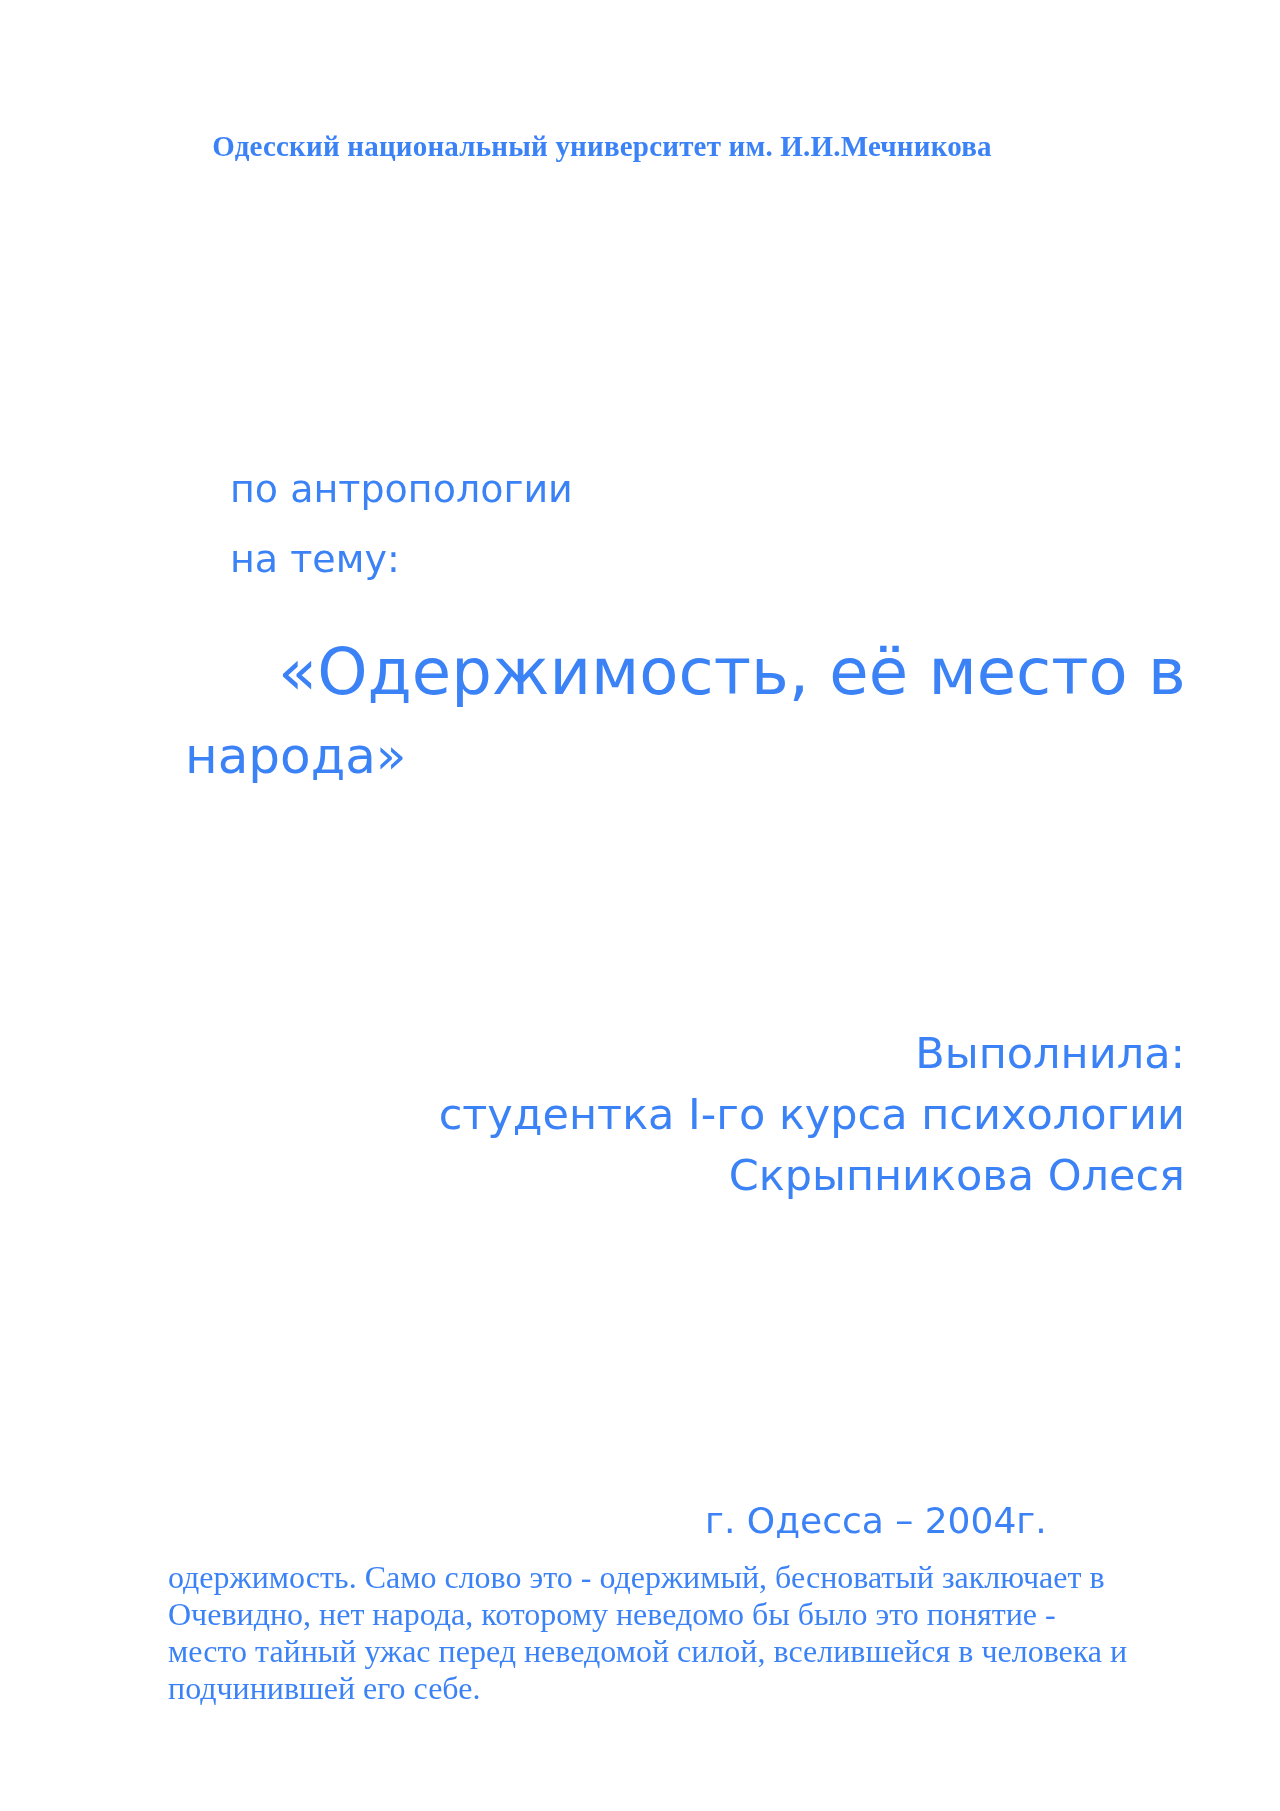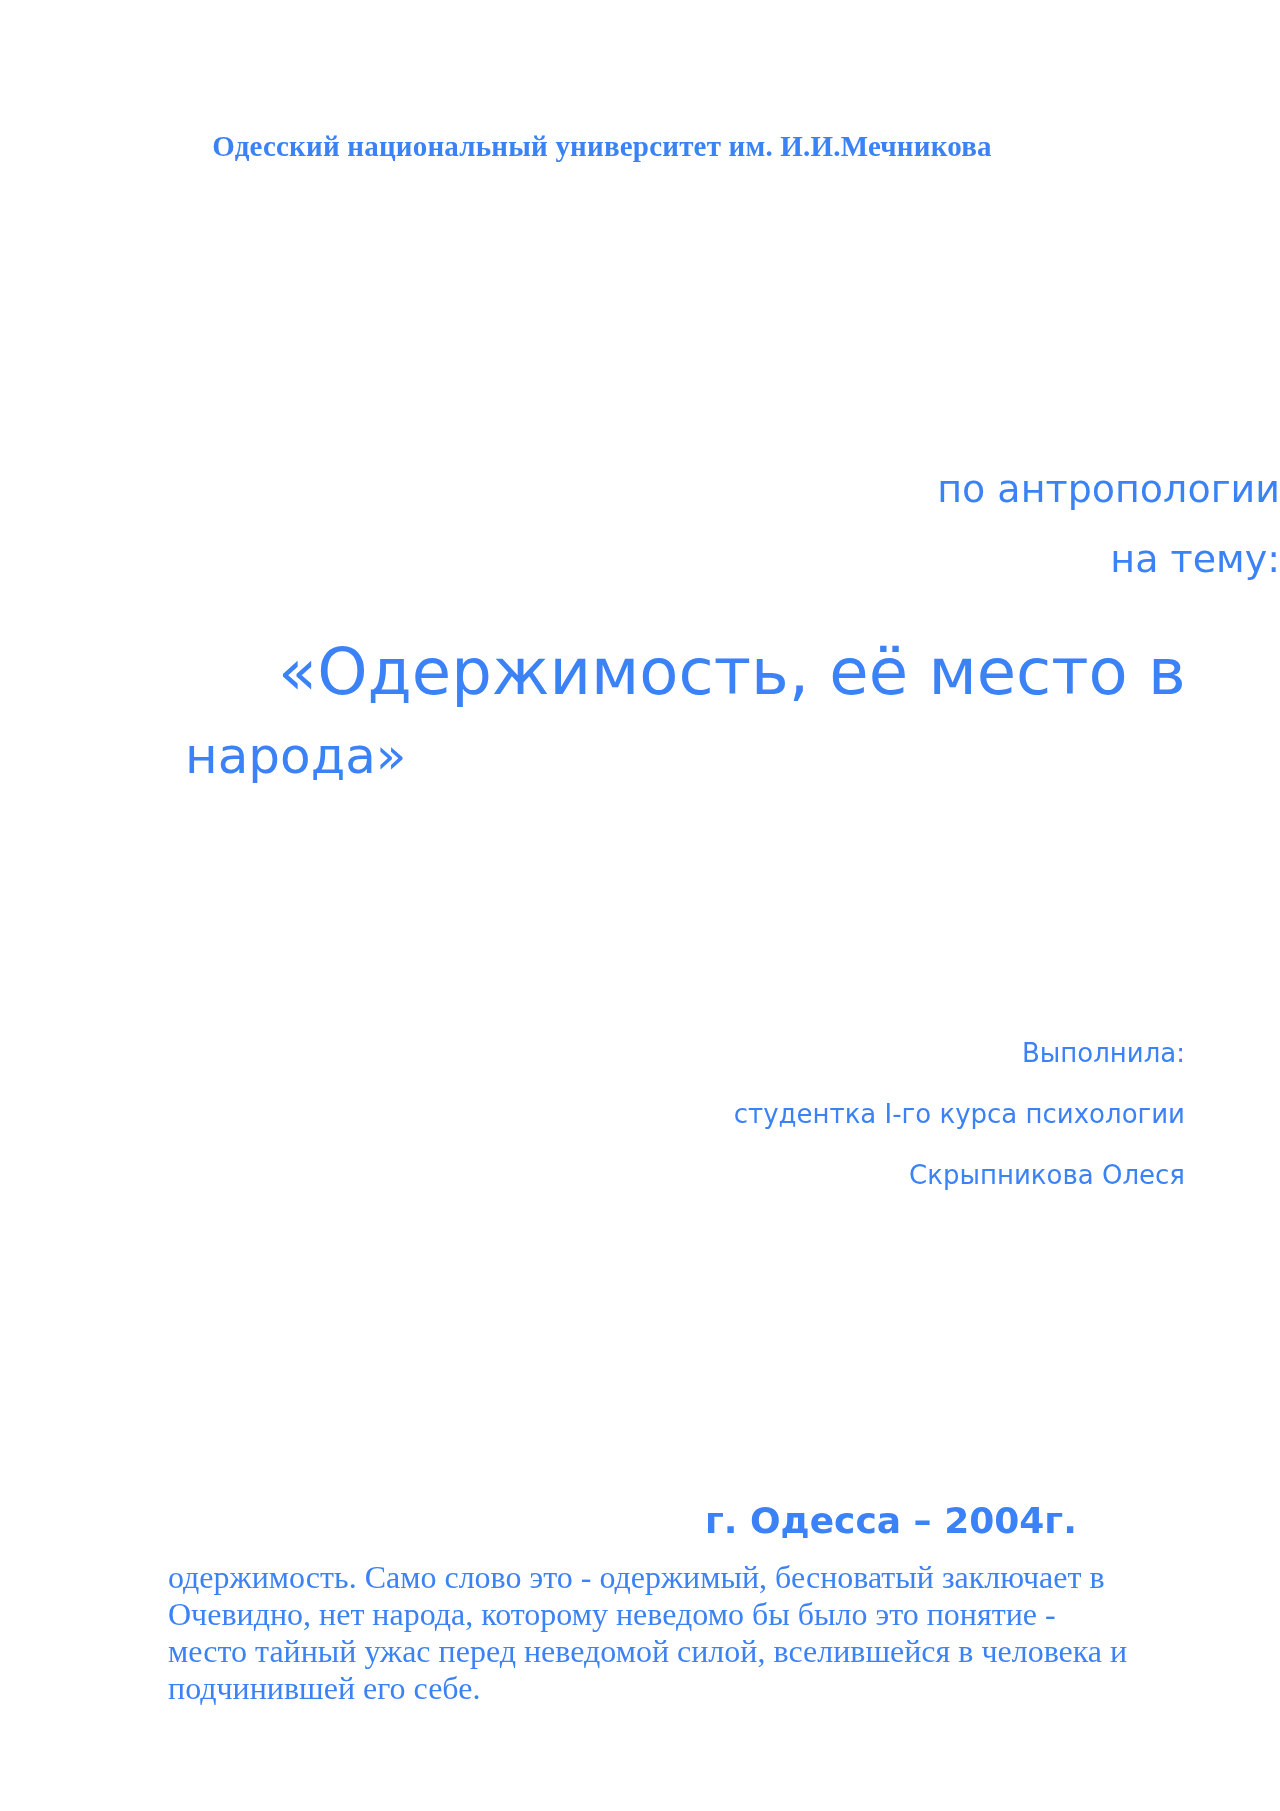--- a/index.html
+++ b/index.html
@@ -35,7 +35,7 @@
     top: 424px;
     left: 230px;
     width: 1050px;
-    text-align: right;
+    text-align: left;
     font-size: 38px;
     line-height: 70px;
   }

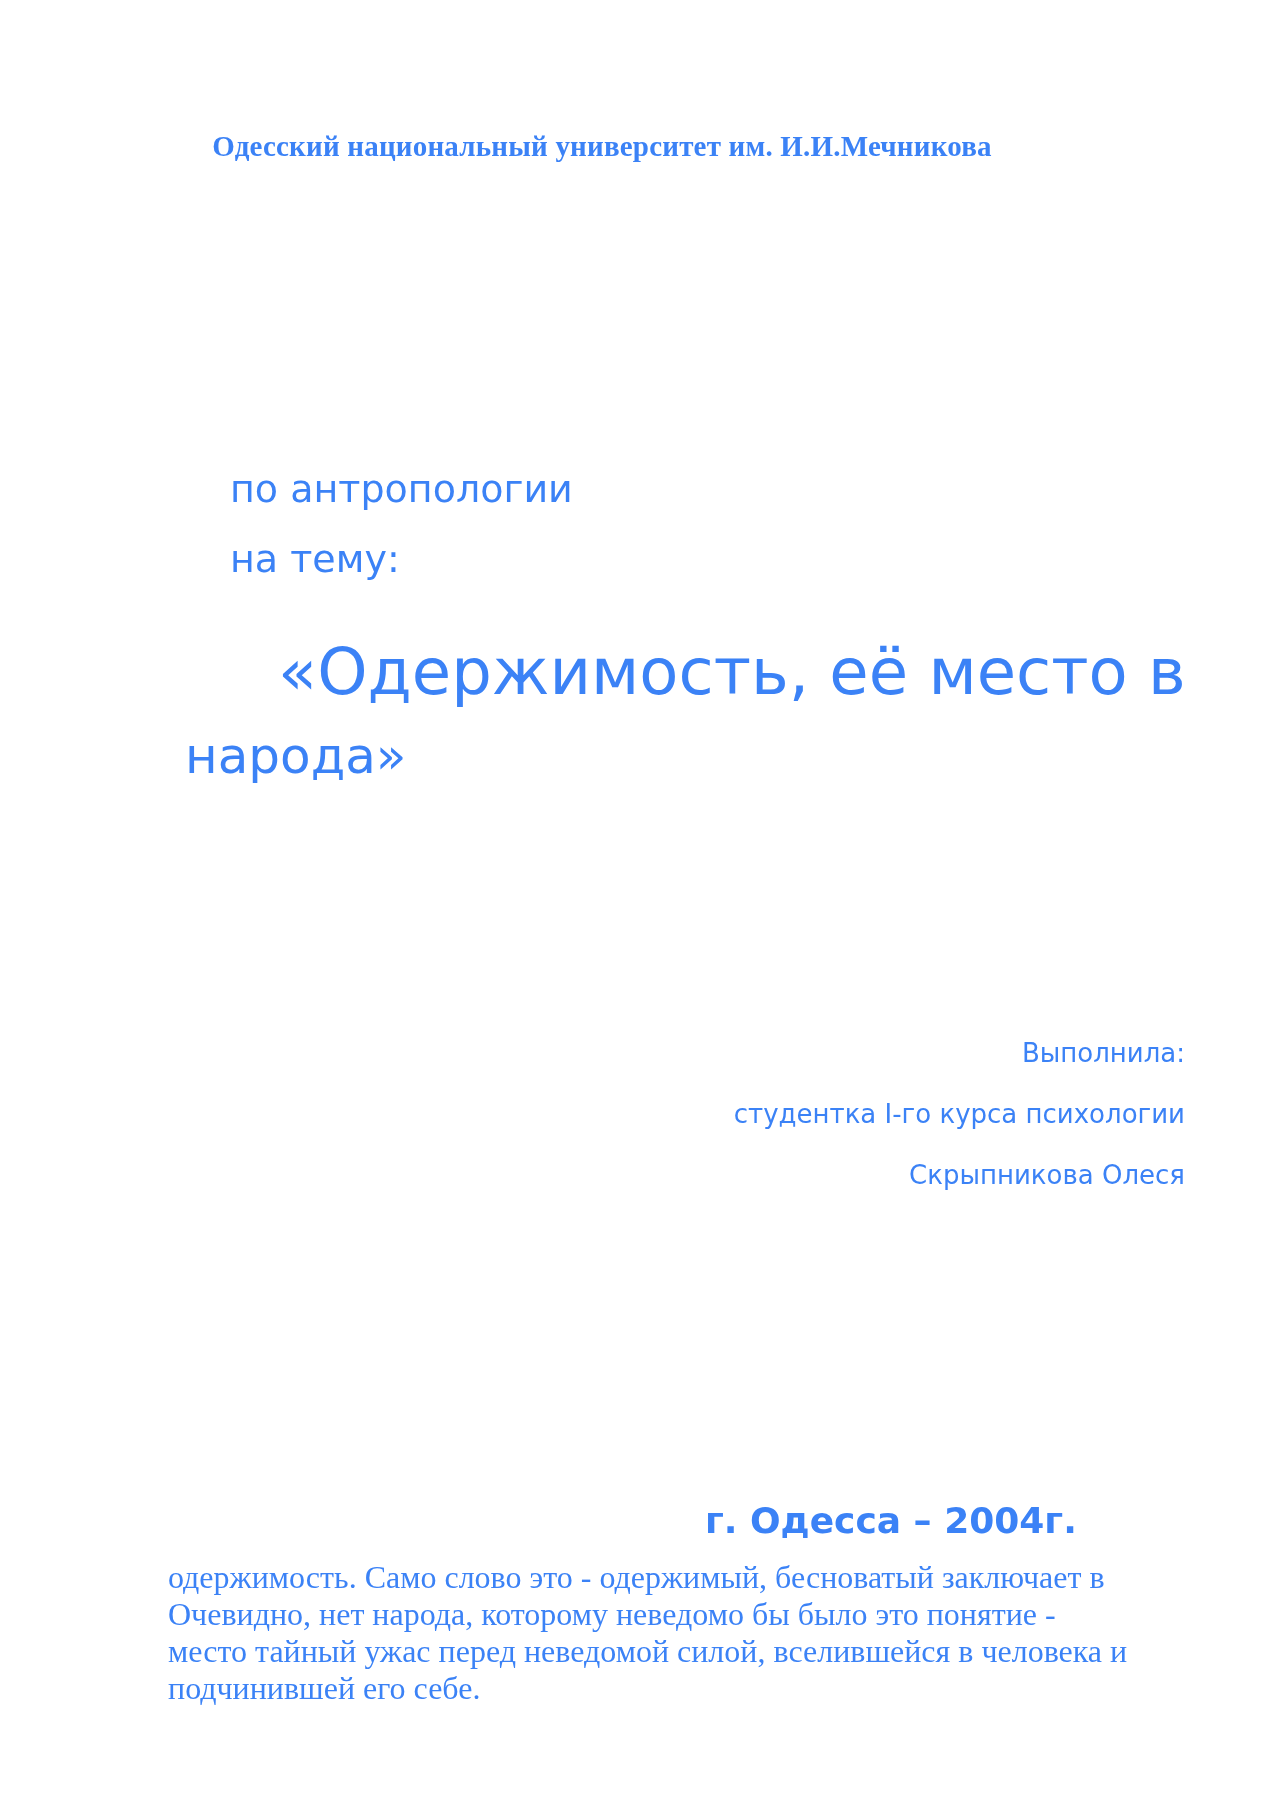--- a/index.html
+++ b/index.html
@@ -60,7 +60,7 @@
     top: 993px;
     right: 95px;
     text-align: right;
-    font-size: 26px;
+    font-size: 43px;
     line-height: 61px;
     white-space: nowrap;
   }

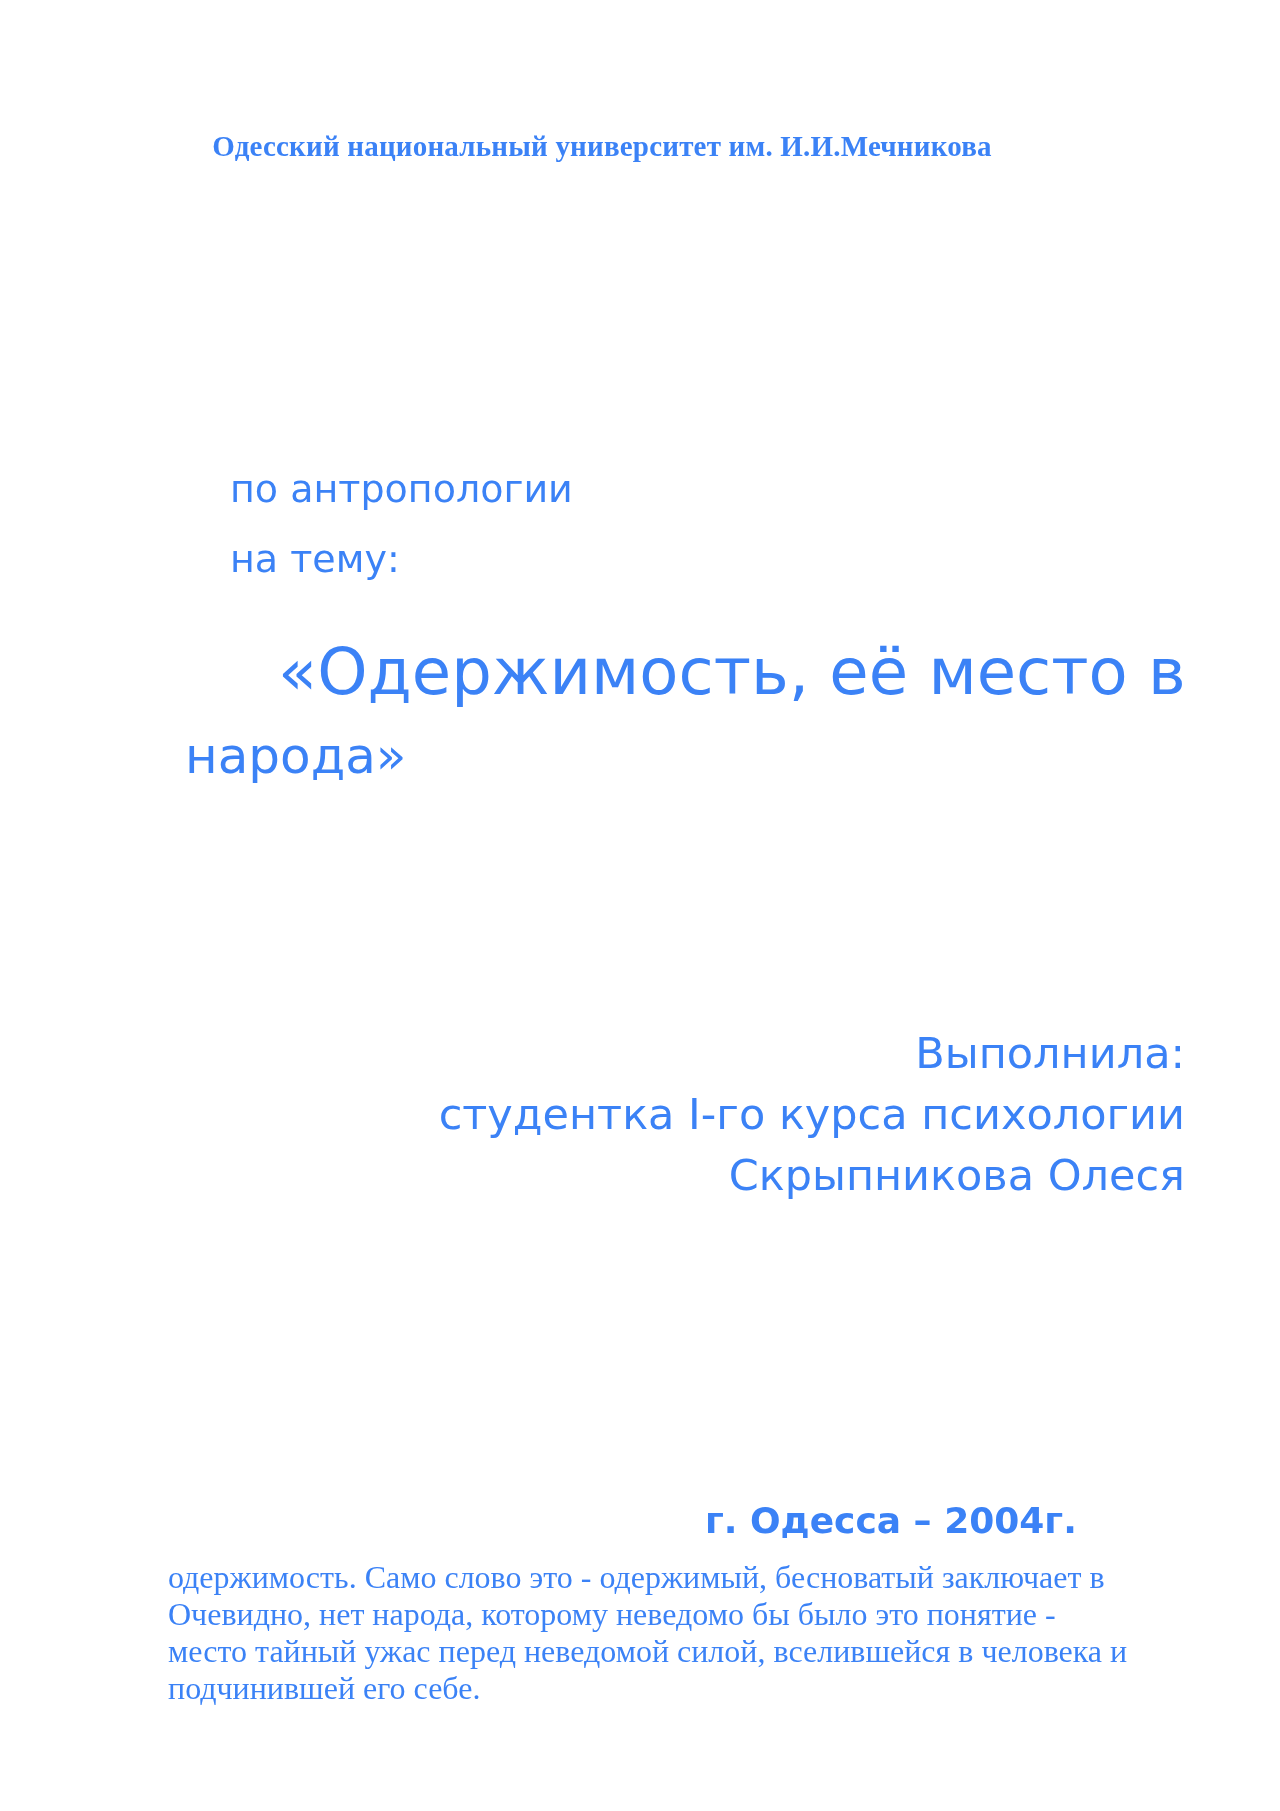--- a/index.html
+++ b/index.html
@@ -68,7 +68,7 @@
     position: absolute;
     top: 1469px;
     left: 705px;
-    font-weight: bold;
+    font-weight: normal;
     font-size: 36px;
     line-height: 1.2;
     white-space: nowrap;

